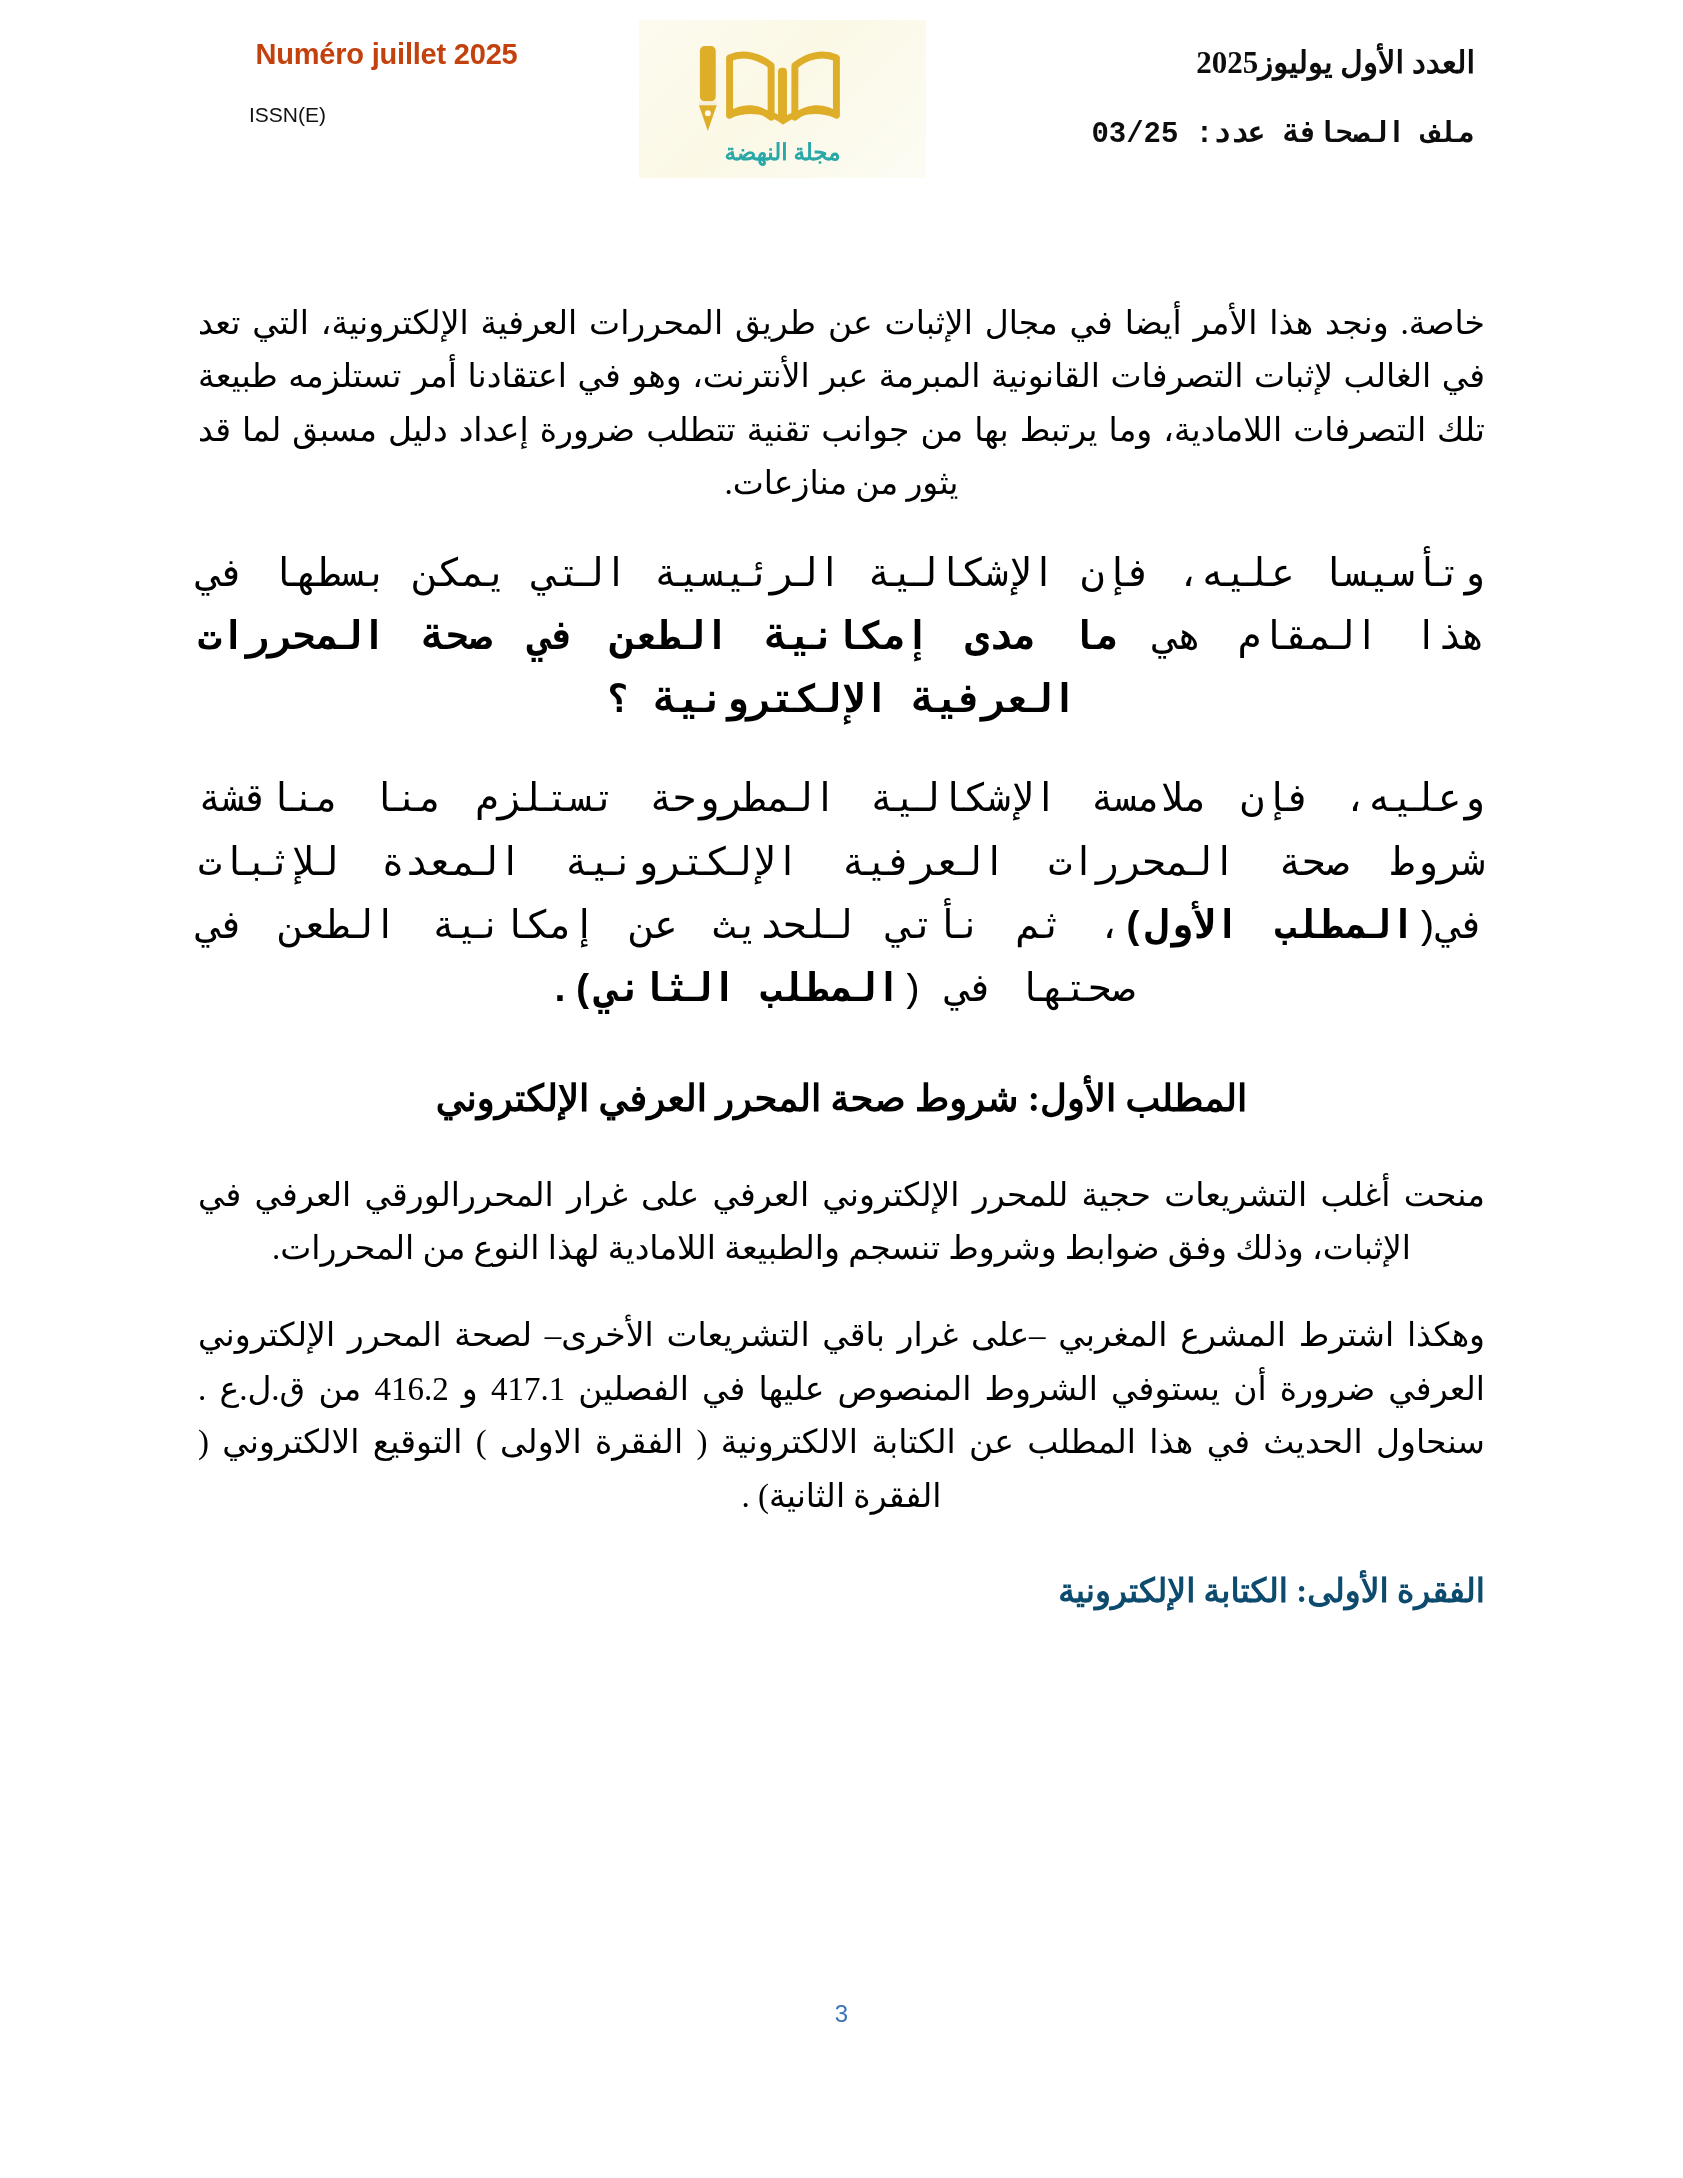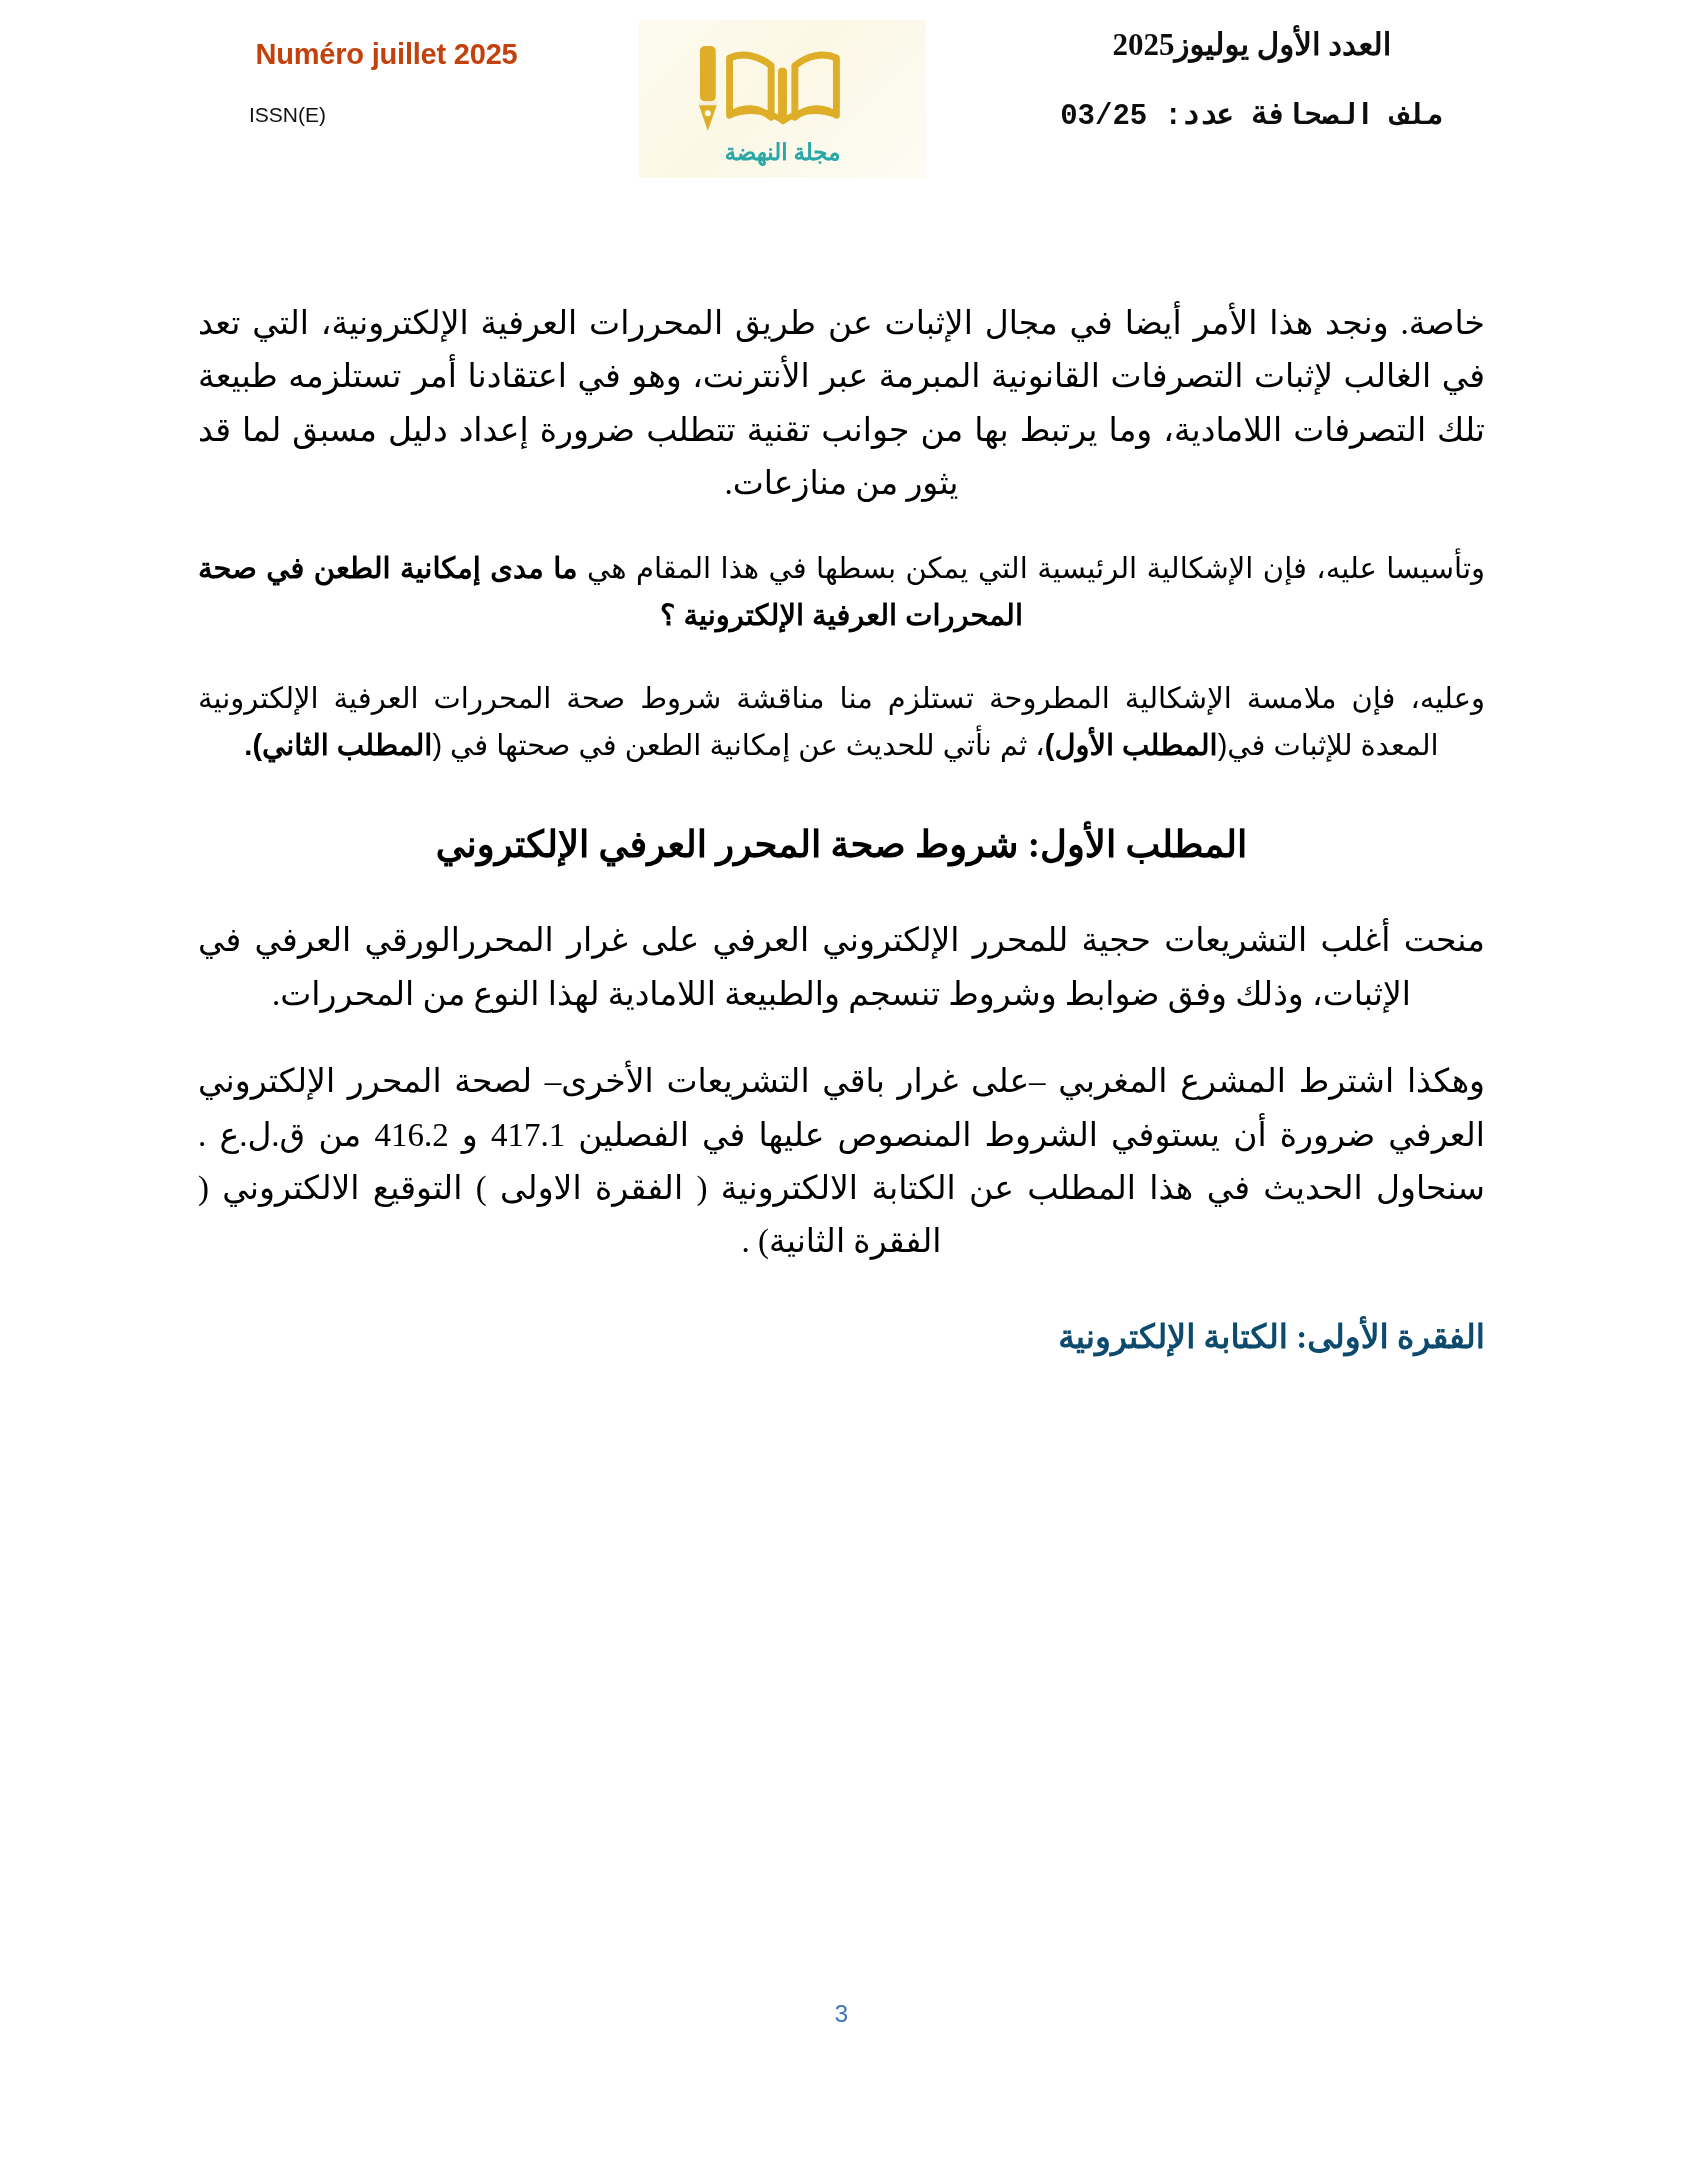--- a/index.html
+++ b/index.html
@@ -63,9 +63,8 @@
   .mast-right {
     position: absolute;
     right: 208px;
-    top: 26px;
+    top: 44px;
     width: 446px;
-    text-align: center;
     direction: rtl;
   }
   .mast-right .line1 {

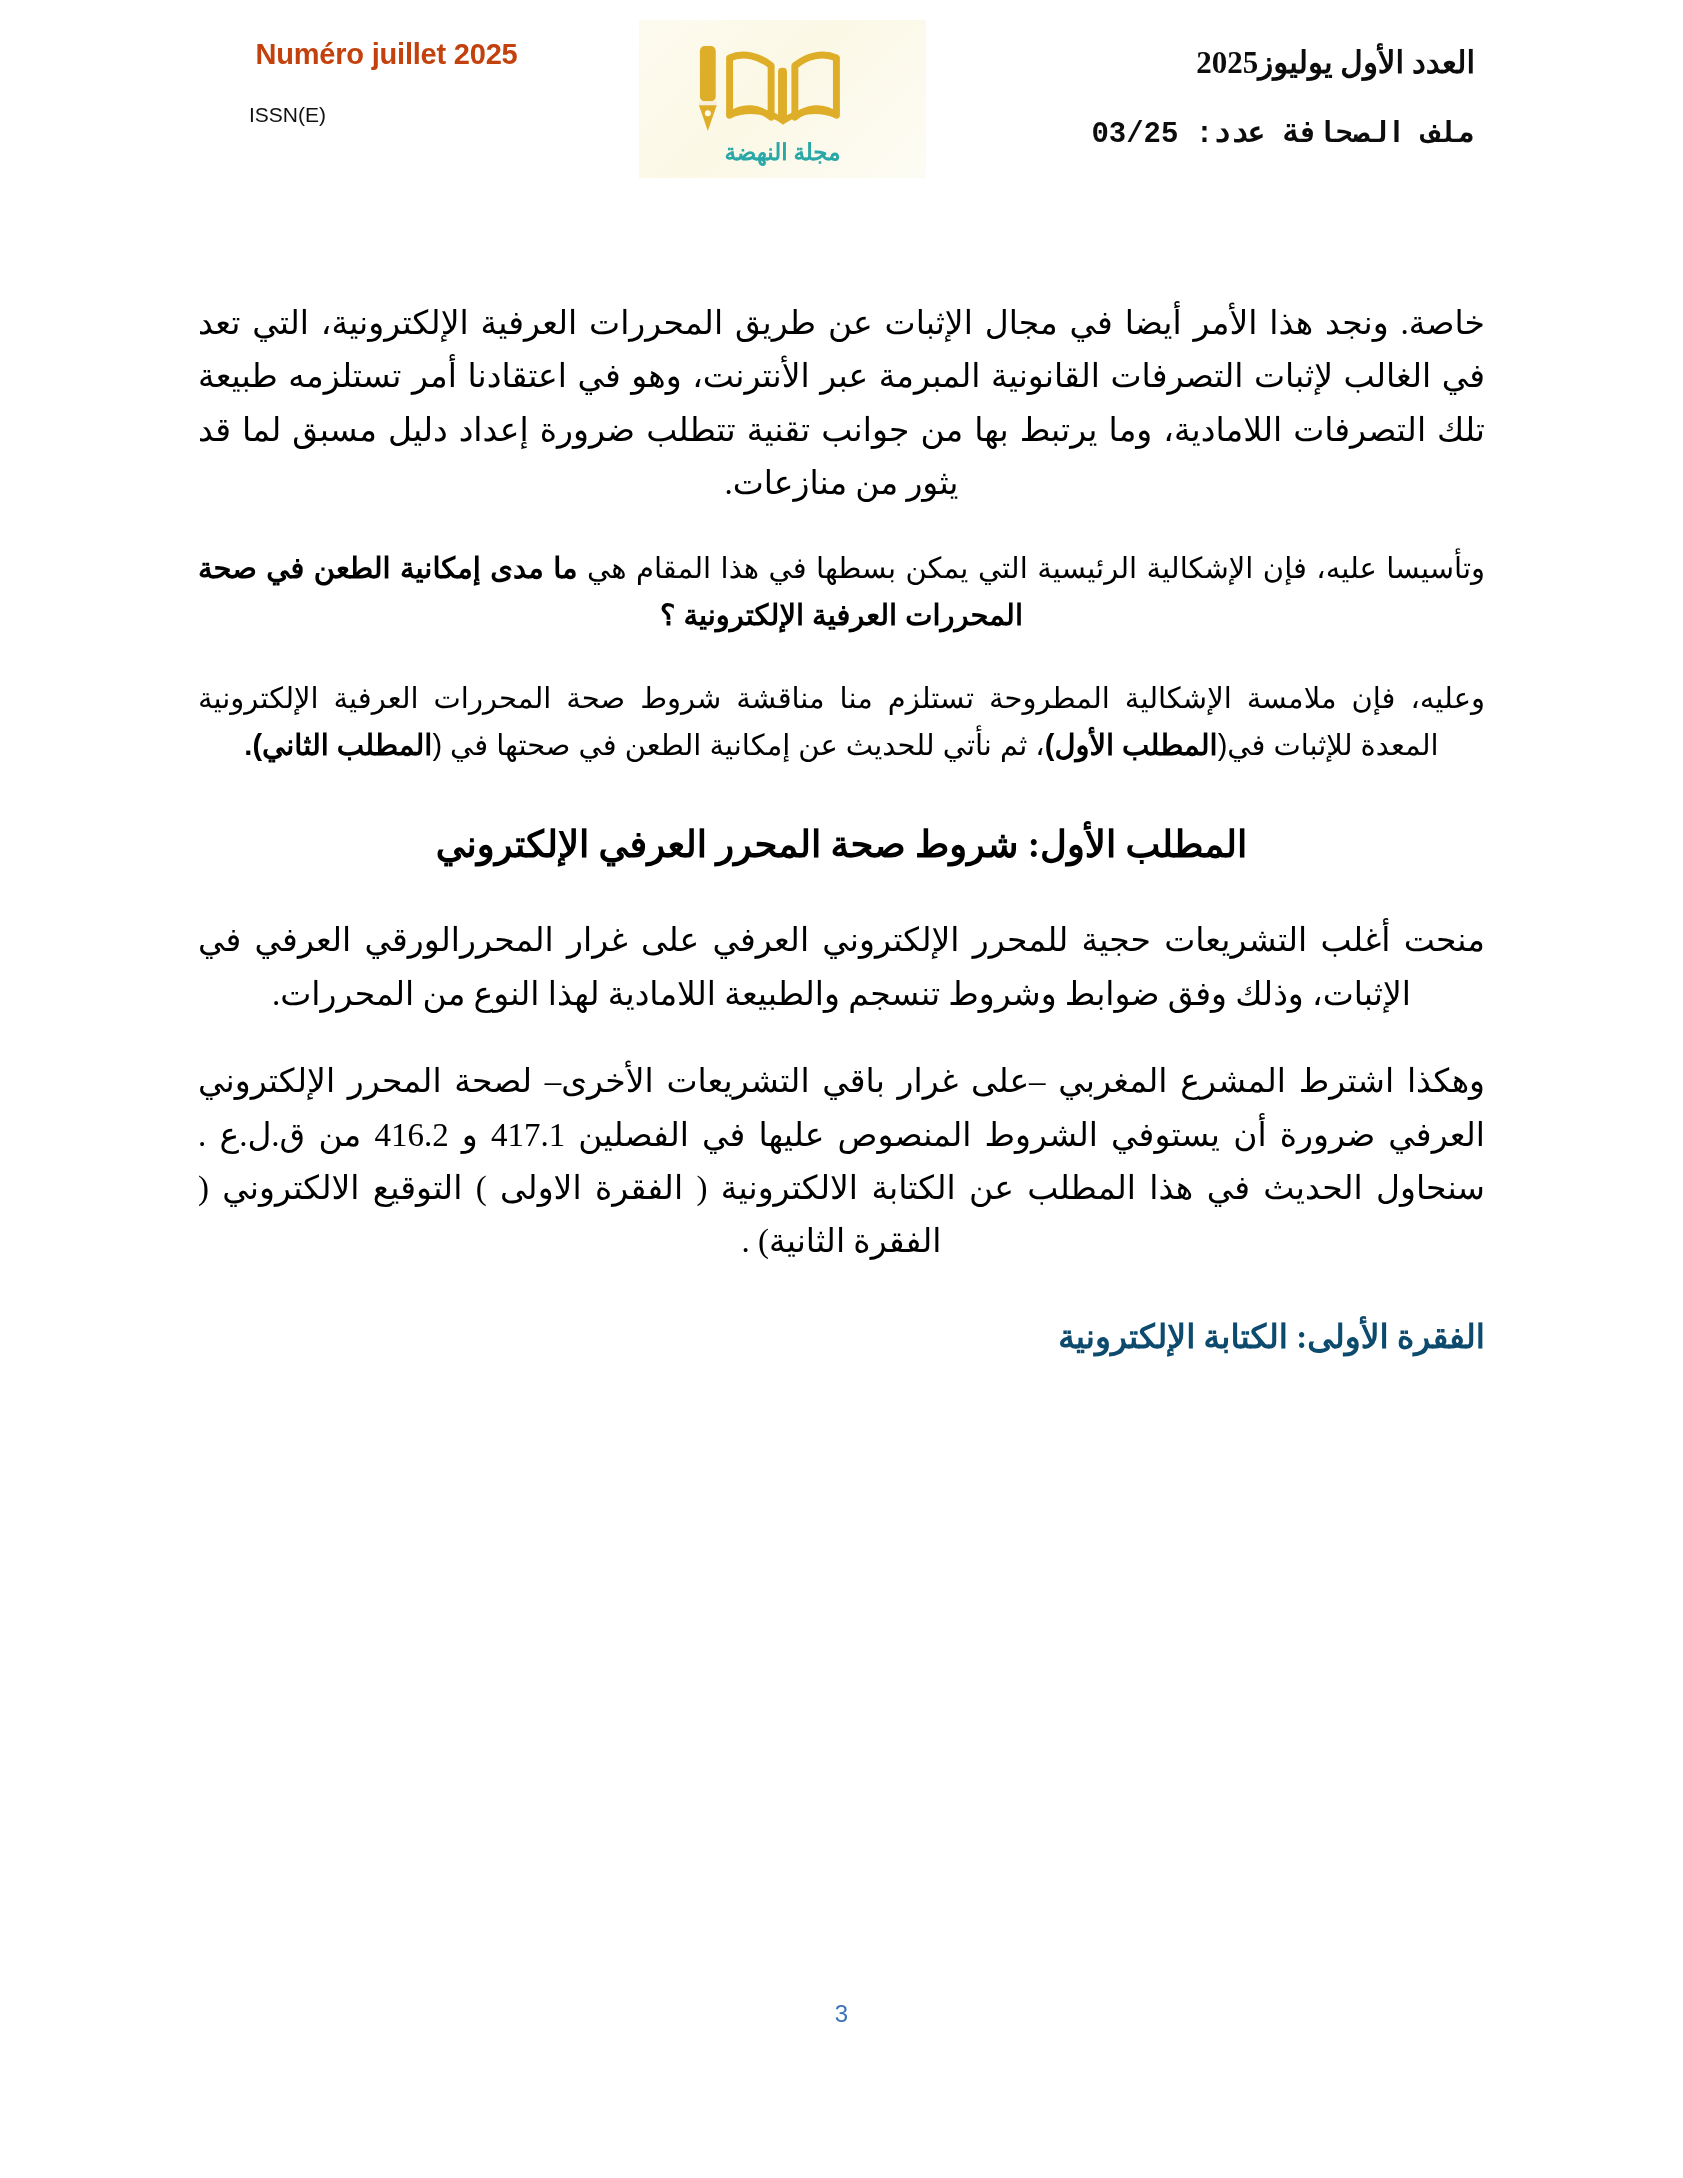--- a/index.html
+++ b/index.html
@@ -156,8 +156,8 @@
   }
 
   .q-block {
-    font-family: Liberation Sans, sans-serif;
-    font-size: 29px;
+    font-family: Liberation Mono, monospace;
+    font-size: 39px;
     line-height: 1.62;
     margin: 0 0 36px 0;
     text-align: justify;

